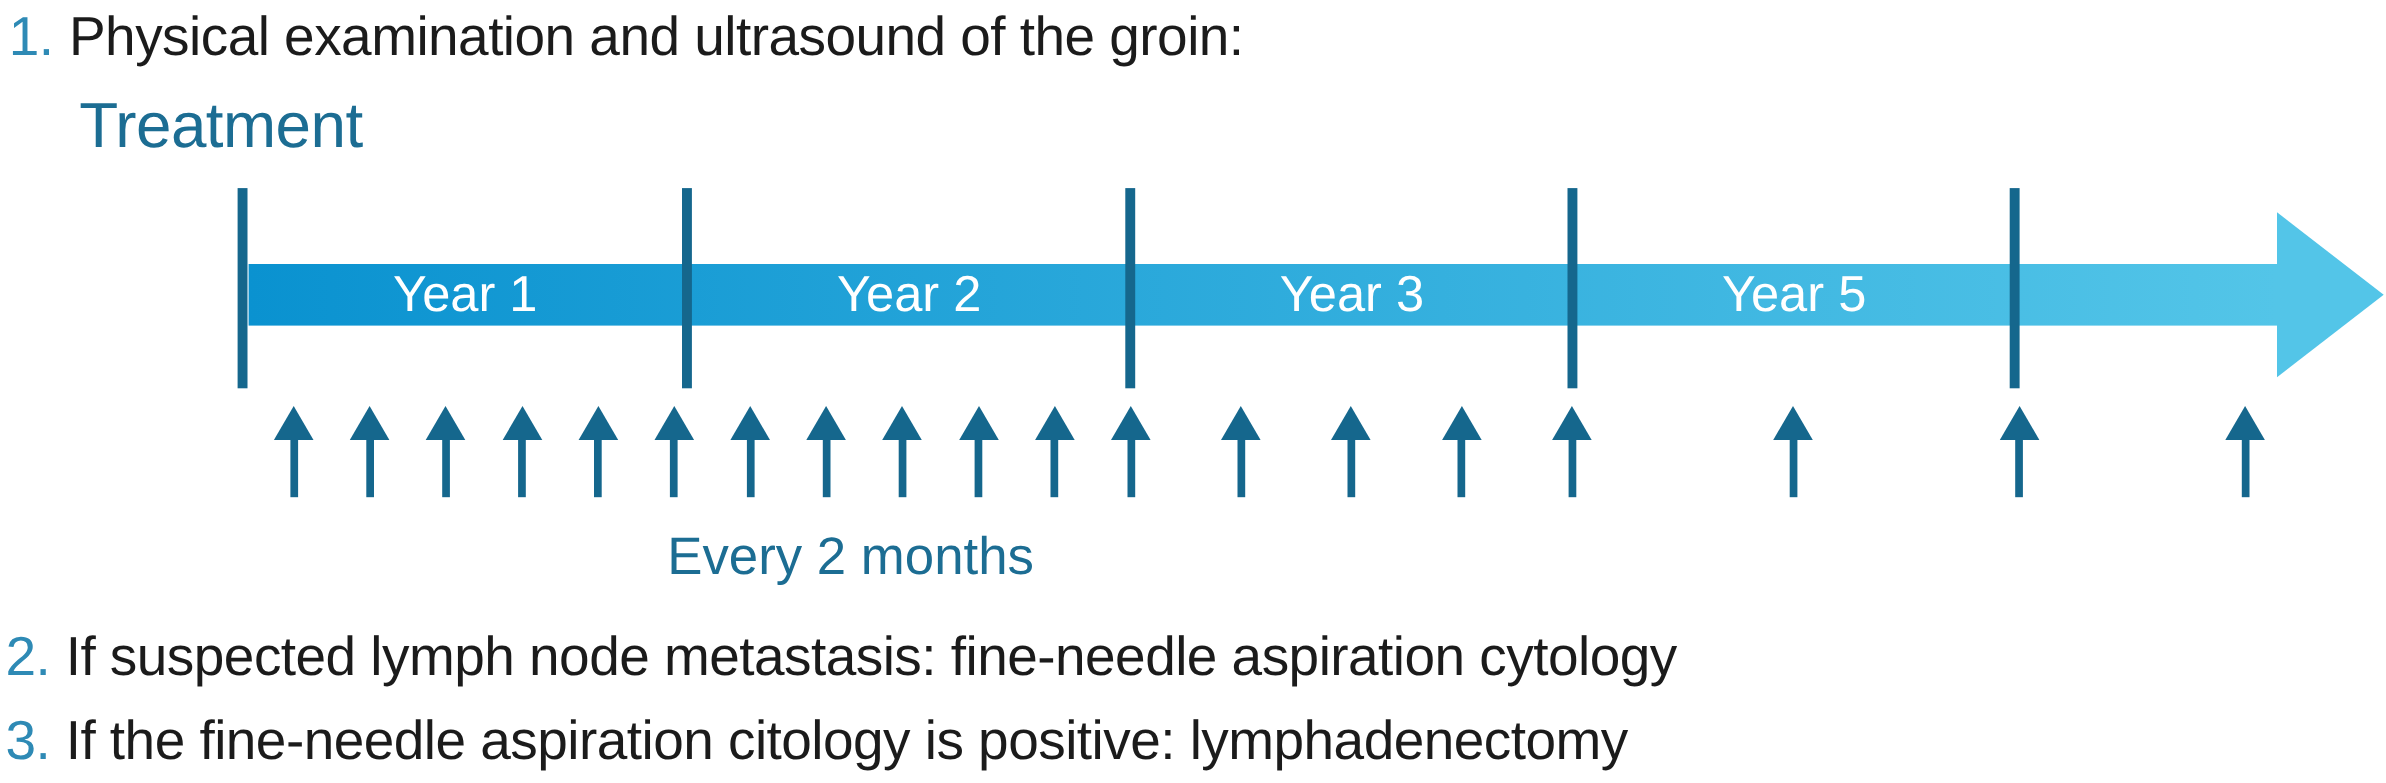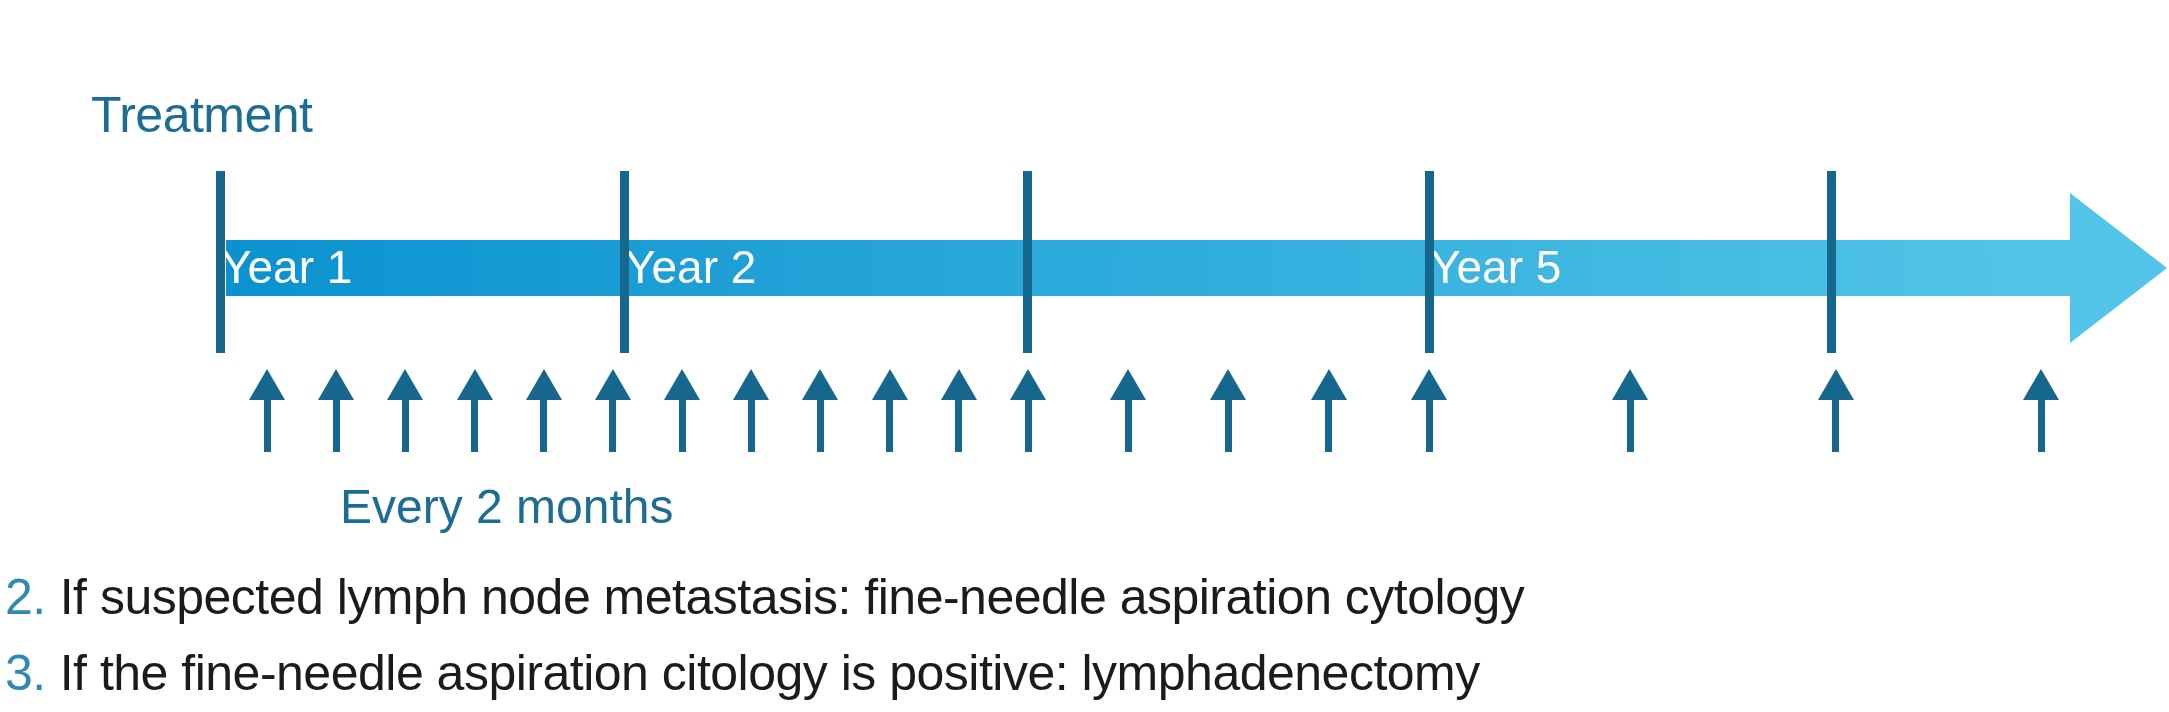--- a/index.html
+++ b/index.html
@@ -106,6 +106,9 @@
 
 <div class="canvas">
 
+  <div class="num-line" id="line1">
+    <span class="num">1.</span><span class="body-text">Physical examination and ultrasound of the groin:</span>
+  </div>
 
   <div class="treatment-label">Treatment</div>
 

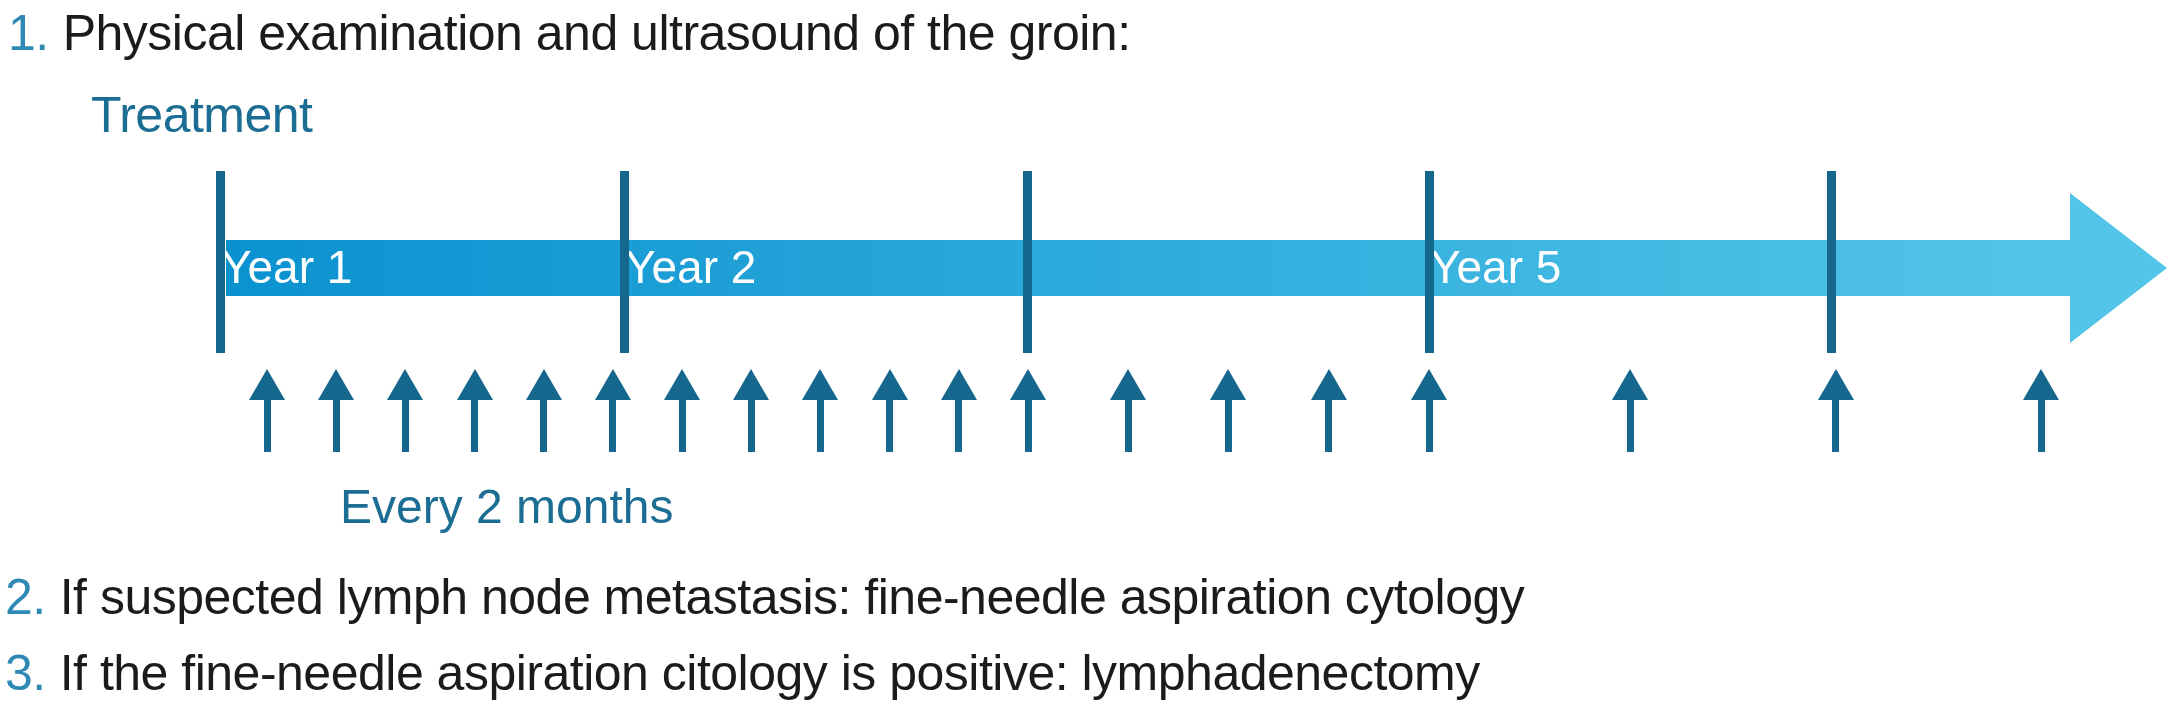--- a/index.html
+++ b/index.html
@@ -29,8 +29,8 @@
   
   .treatment-label{
     position:absolute;
-    left:91px;top:86px;
-    font-size:50px;line-height:58px;
+    left:72px;top:86px;
+    font-size:58px;line-height:58px;
     letter-spacing:-0.5px;
     color:var(--teal-text);
     white-space:nowrap;

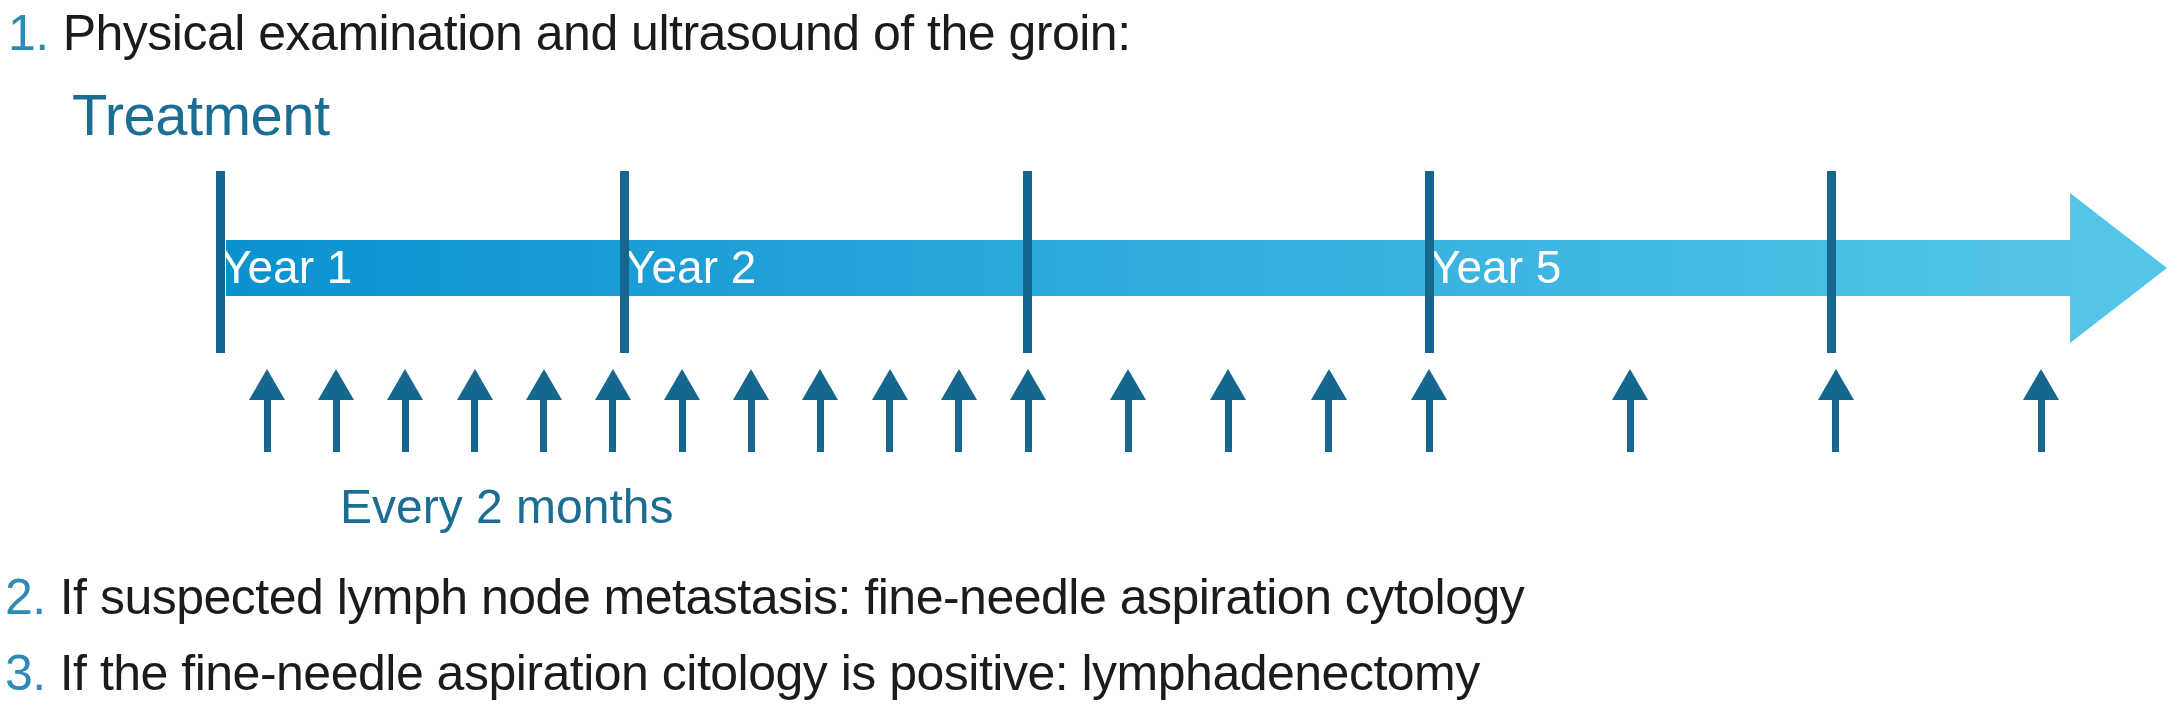--- a/index.html
+++ b/index.html
@@ -61,7 +61,7 @@
     position:absolute;
     top:240px;height:56px;
     line-height:54px;
-    text-align:left;
+    text-align:center;
     color:#ffffff;
     font-size:46px;
     letter-spacing:0;

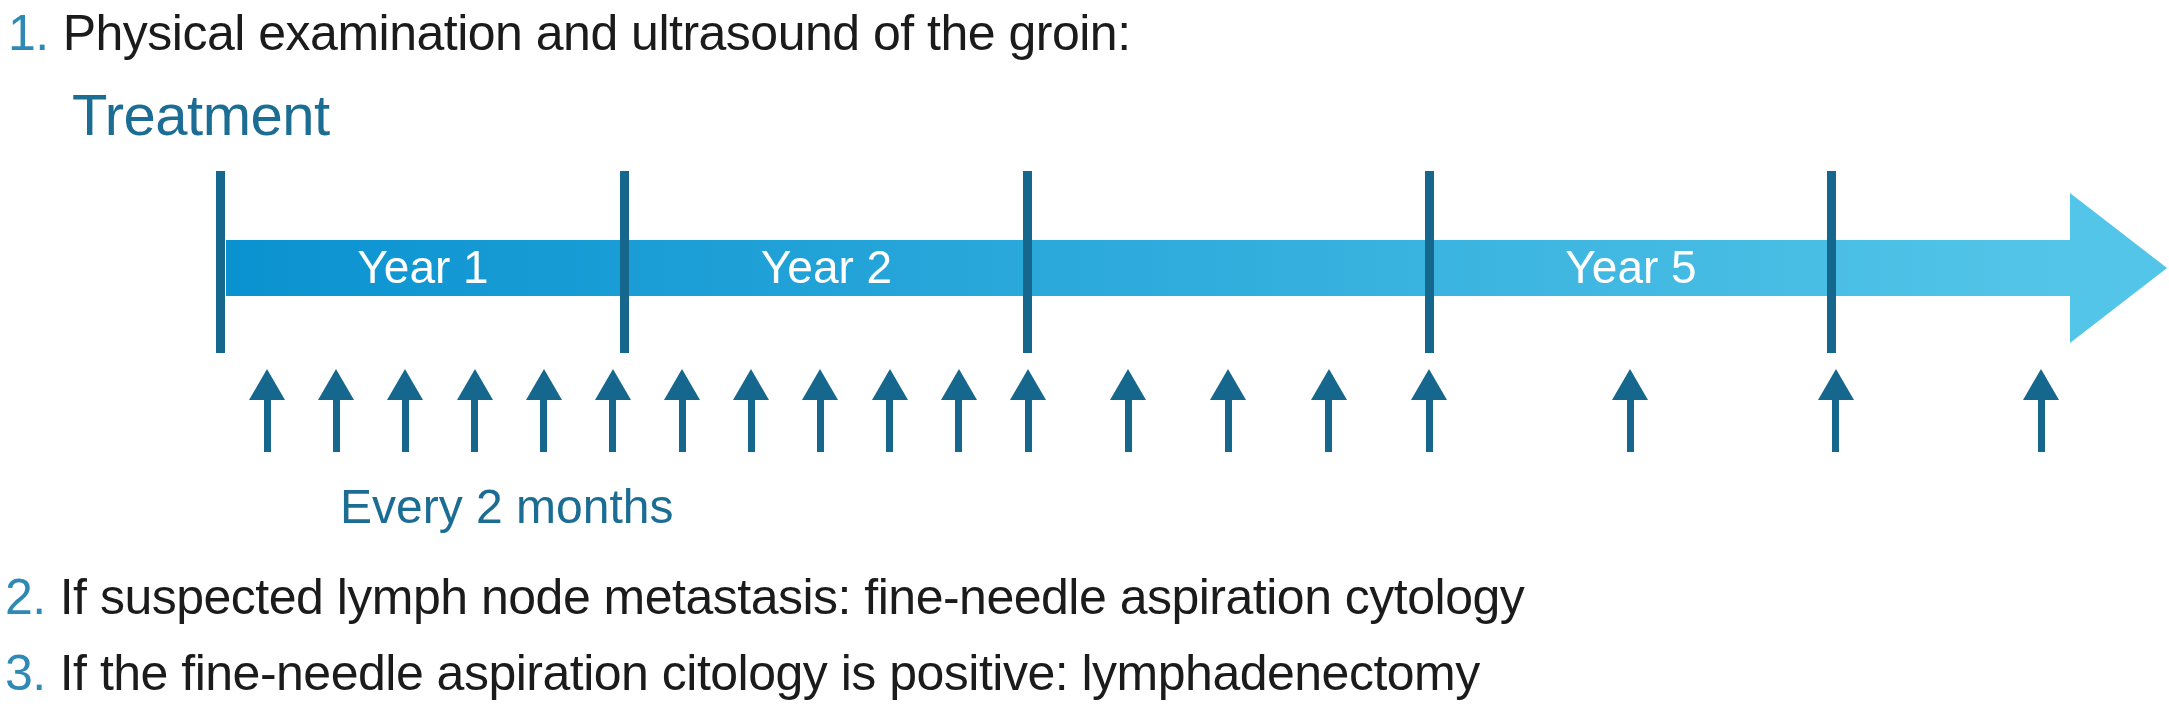--- a/index.html
+++ b/index.html
@@ -117,6 +117,7 @@
 
   <div class="year-label" style="left:221px;width:404px;">Year 1</div>
   <div class="year-label" style="left:625px;width:403px;">Year 2</div>
+  <div class="year-label" style="left:1028px;width:402px;">Year 3</div>
   <div class="year-label" style="left:1430px;width:402px;">Year 5</div>
 
   <div class="tick" style="left:216px;"></div>

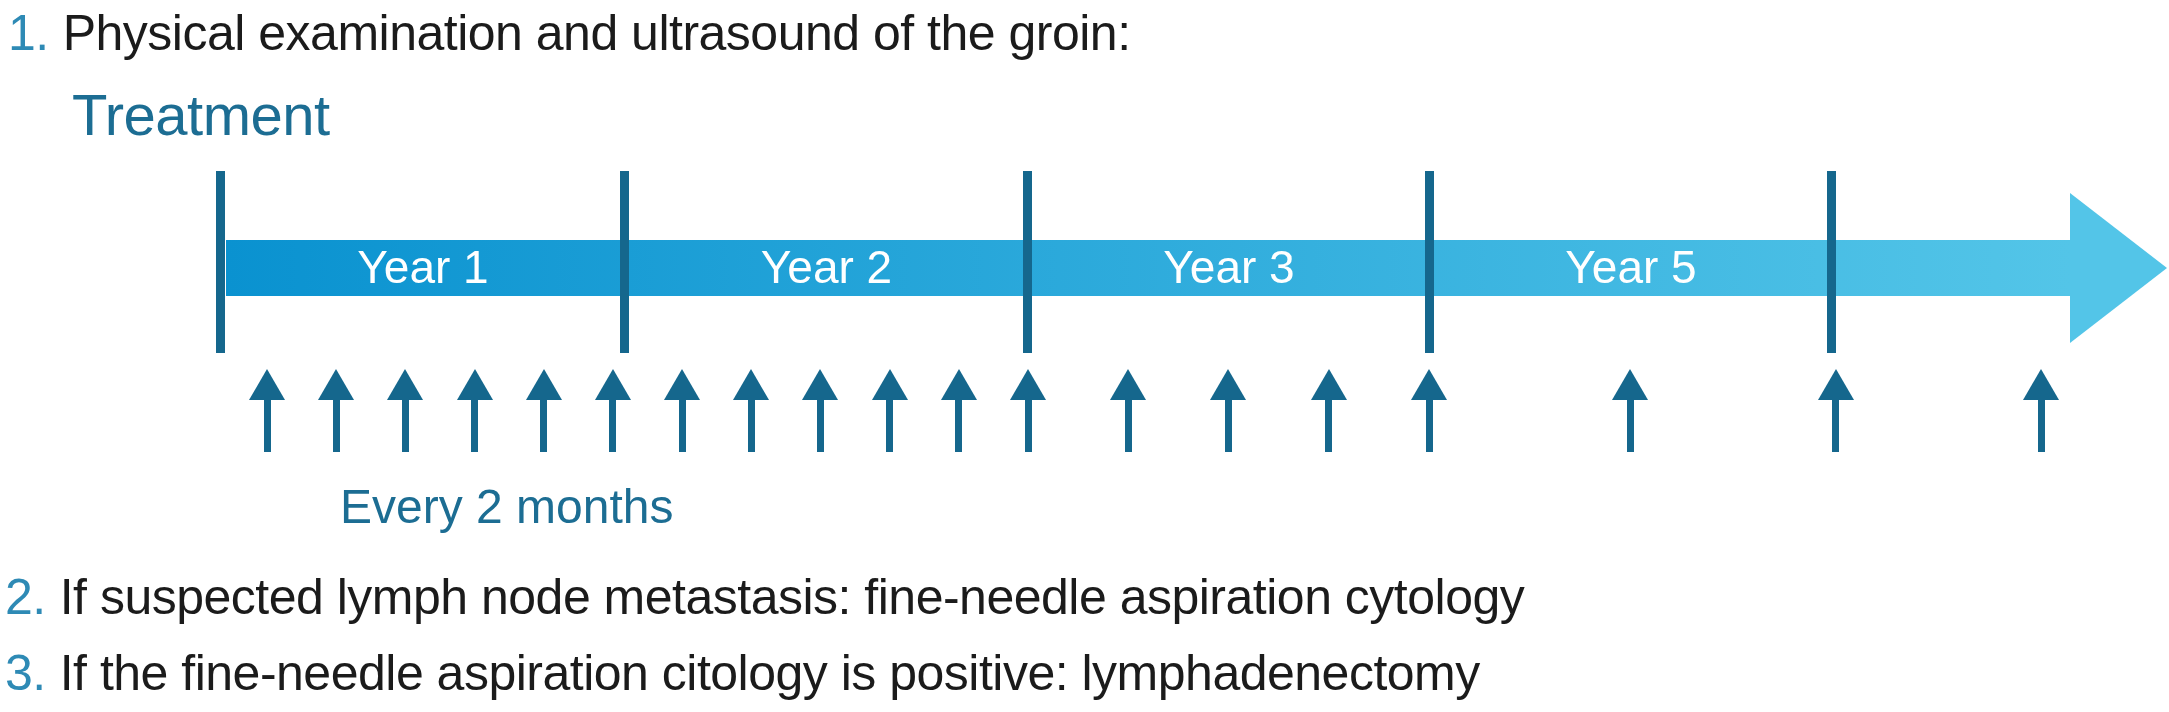--- a/index.html
+++ b/index.html
@@ -91,7 +91,7 @@
     position:absolute;
     top:478px;
     width:600px;
-    text-align:left;
+    text-align:right;
     font-size:48px;
     line-height:58px;
     color:var(--teal-text);

